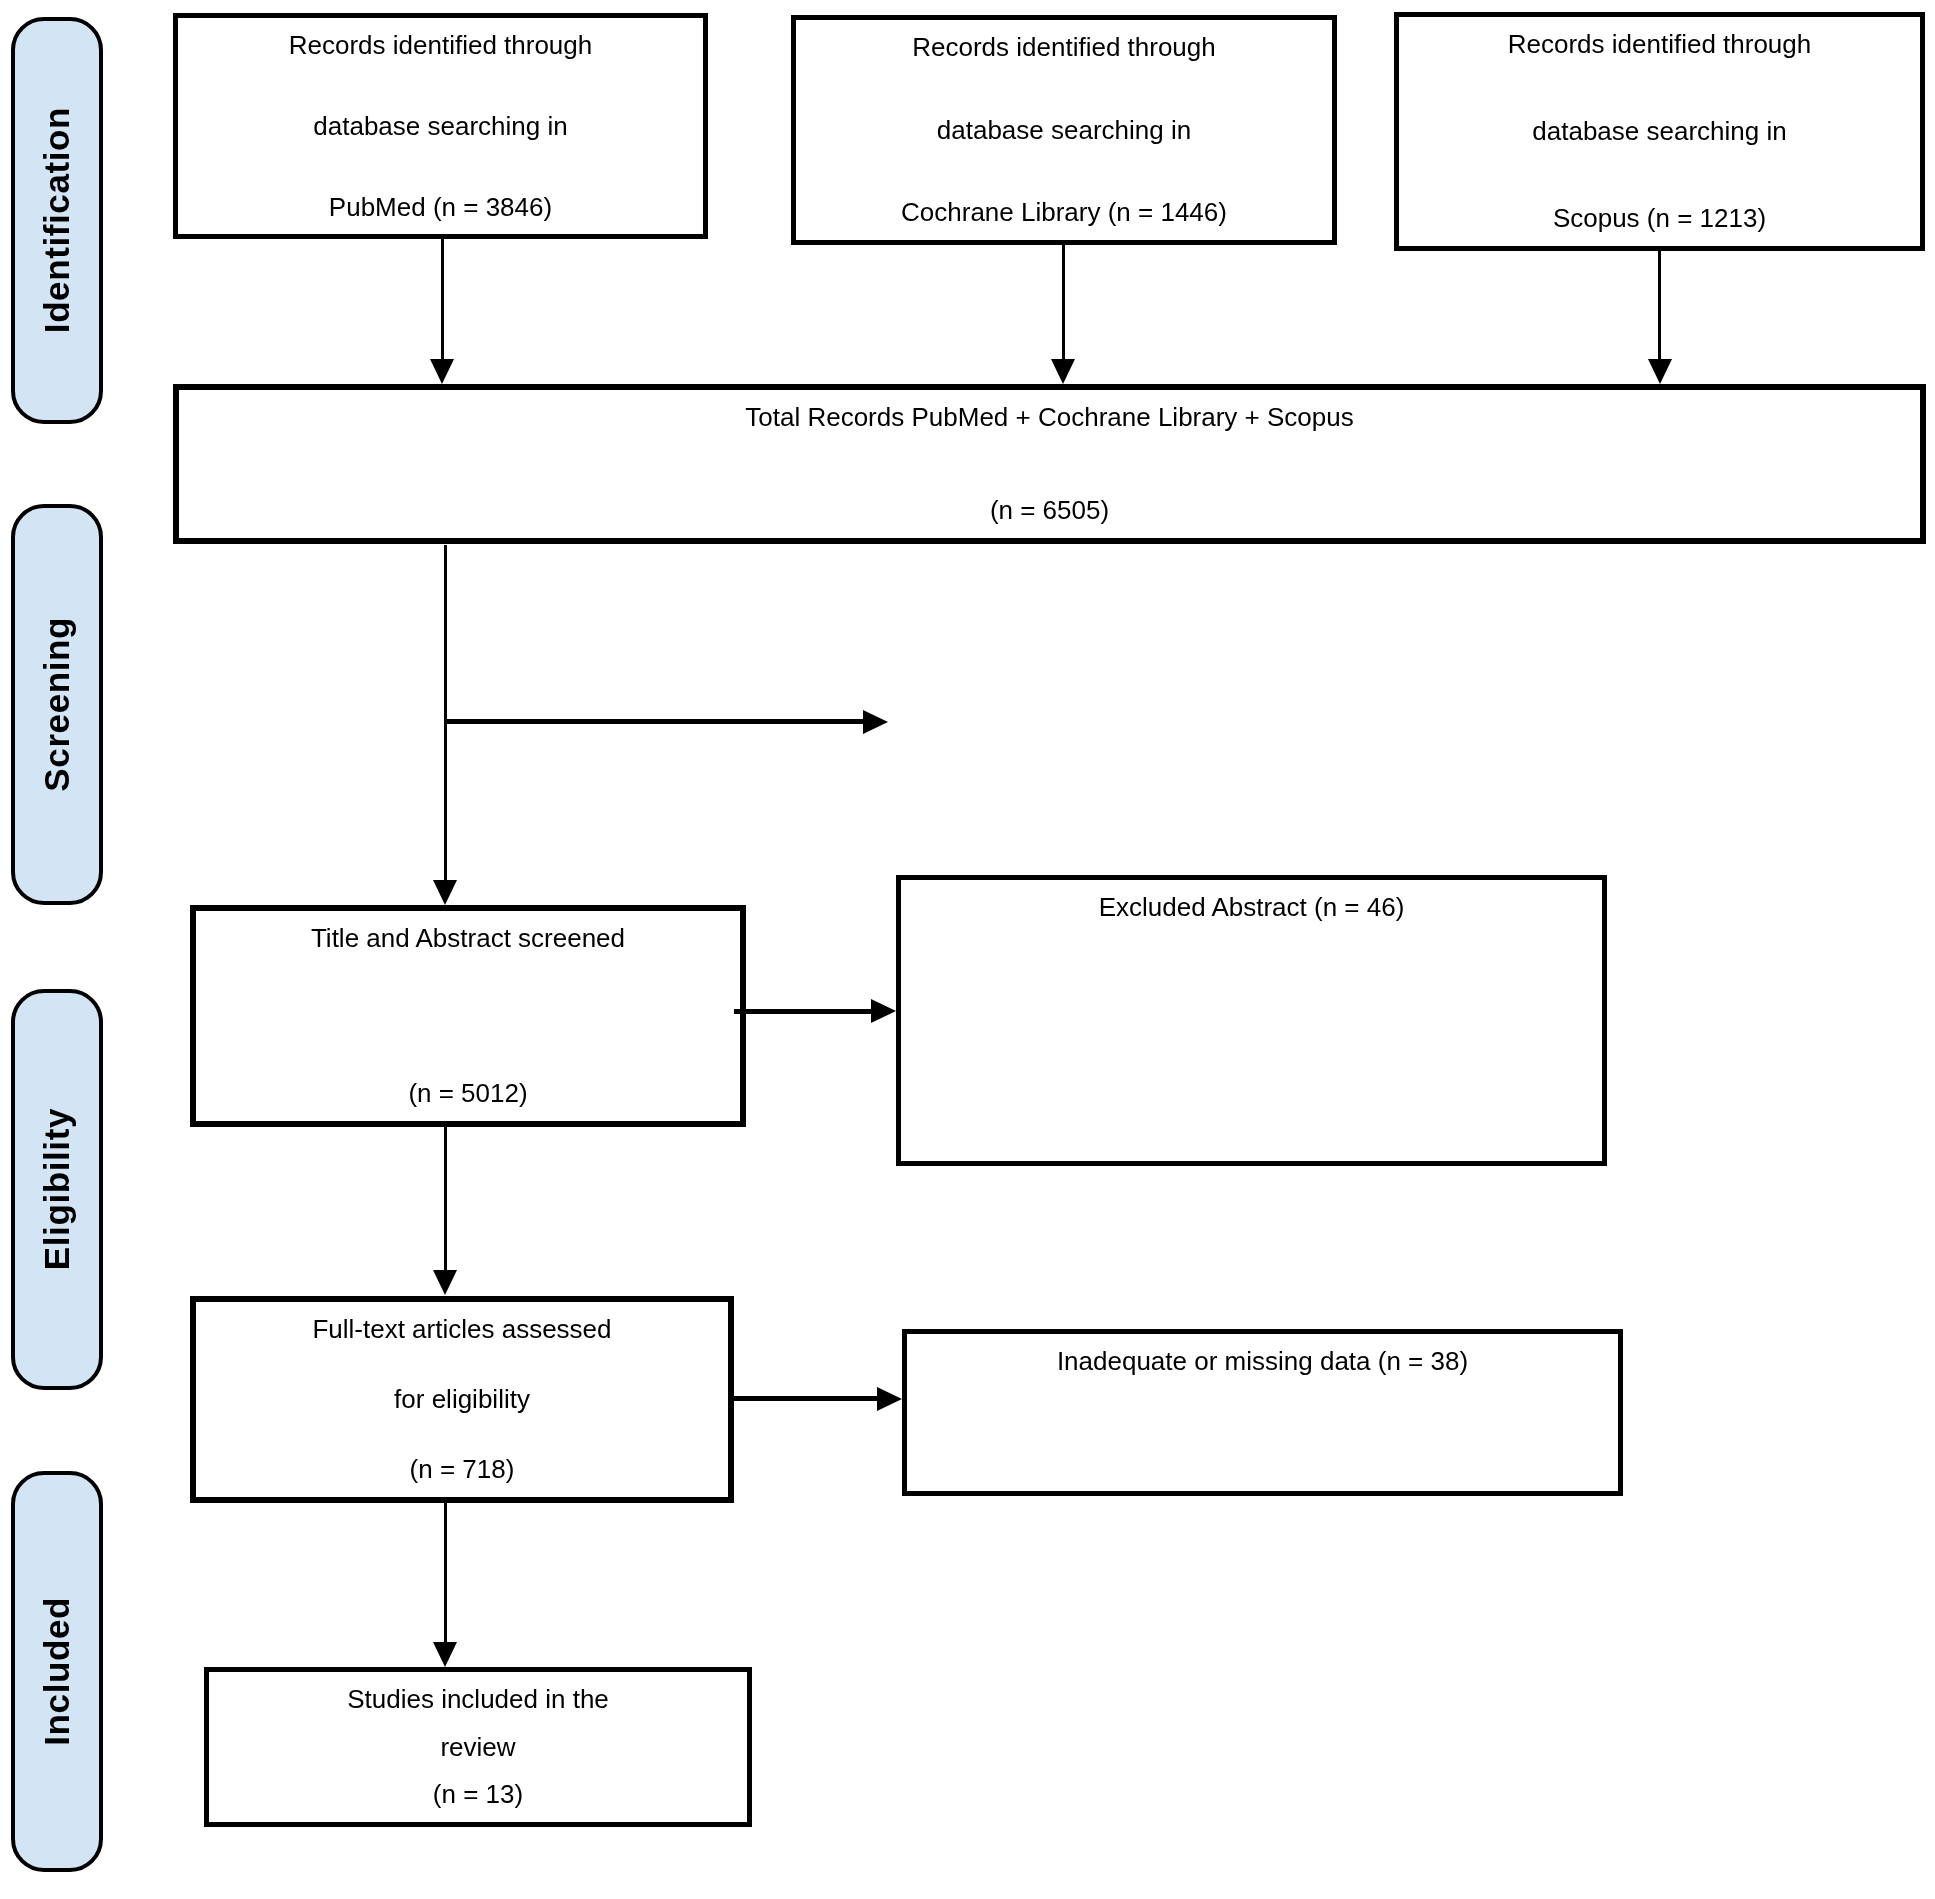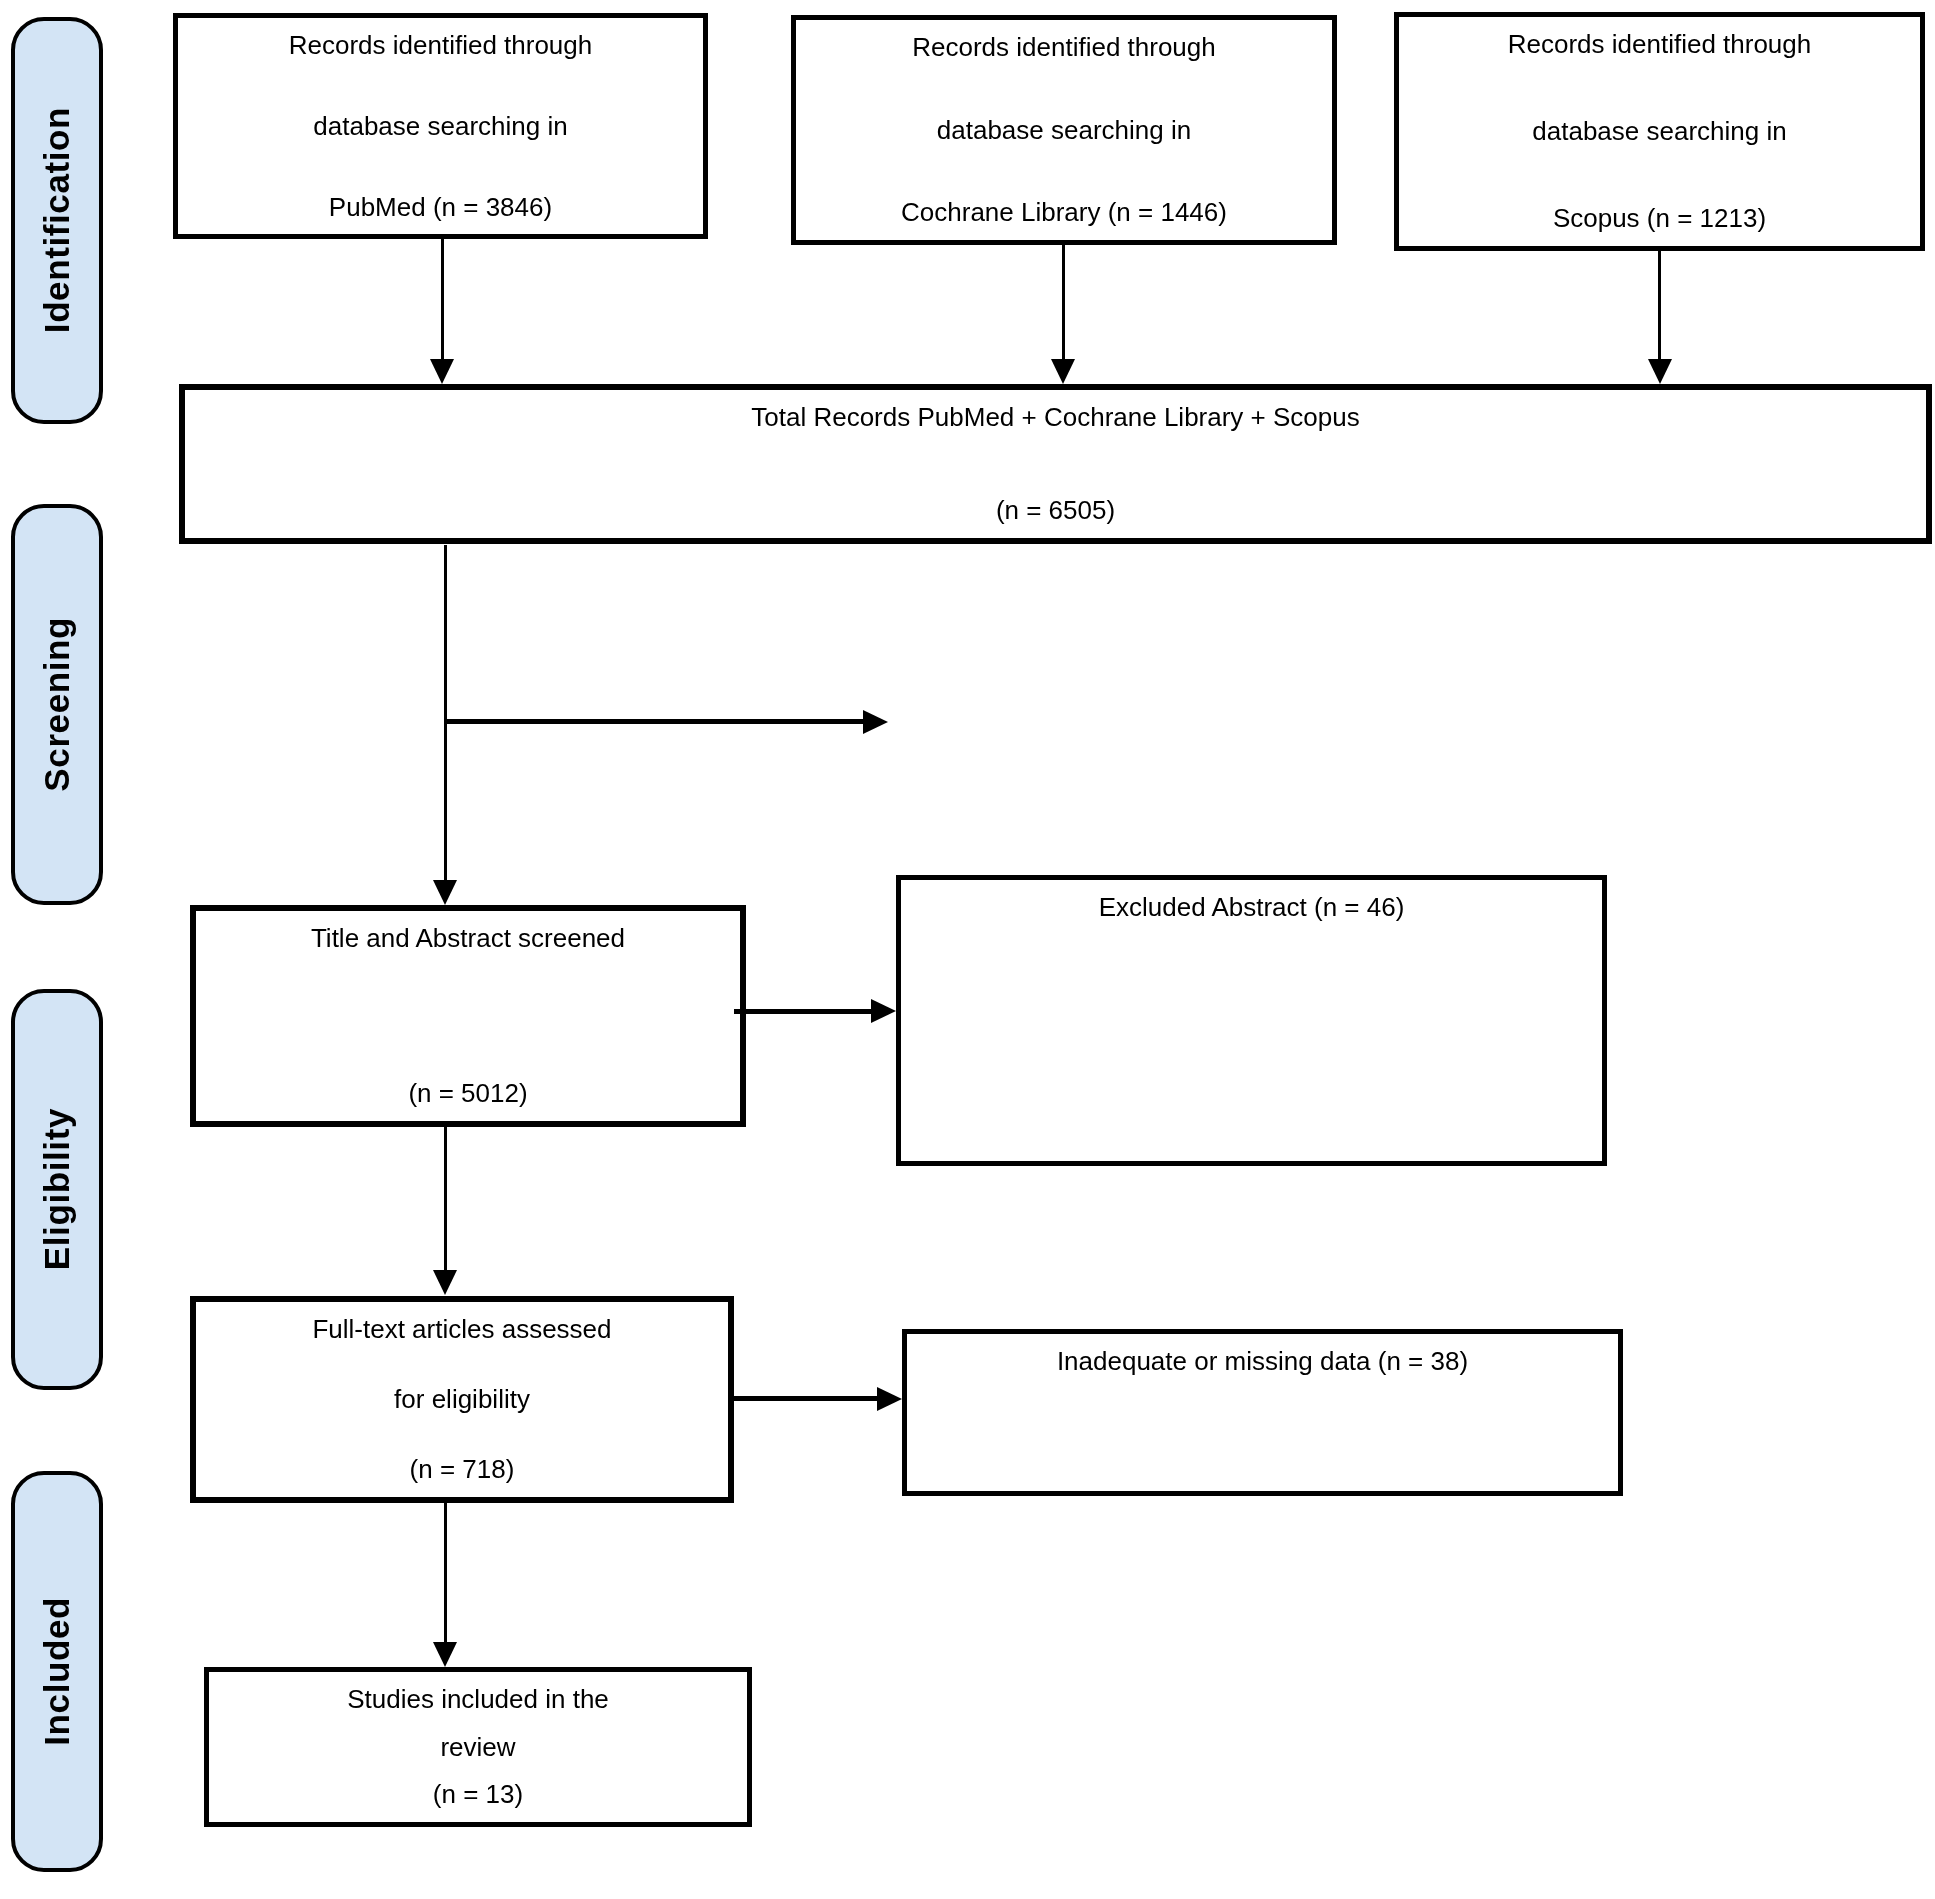--- a/index.html
+++ b/index.html
@@ -112,7 +112,7 @@
   <div class="vline" style="left:1658px; top:251px; height:108px;"></div>
   <div class="arrow-down" style="left:1648px; top:359px;"></div>
 
-  <div class="box box--thick" style="left:173px; top:384px; width:1753px; height:160px;margin-left:6px;">
+  <div class="box box--thick" style="left:173px; top:384px; width:1753px; height:160px;">
     <div>Total Records PubMed + Cochrane Library + Scopus</div>
     <div>(n = 6505)</div>
   </div>

